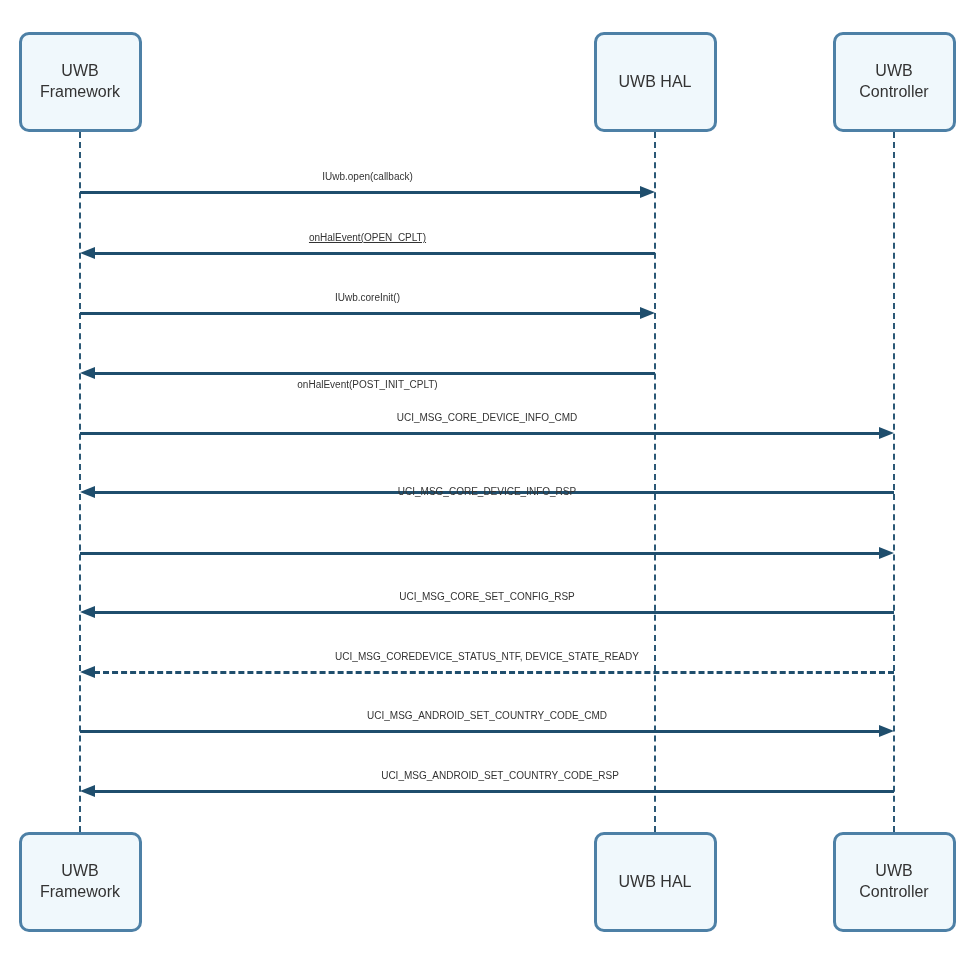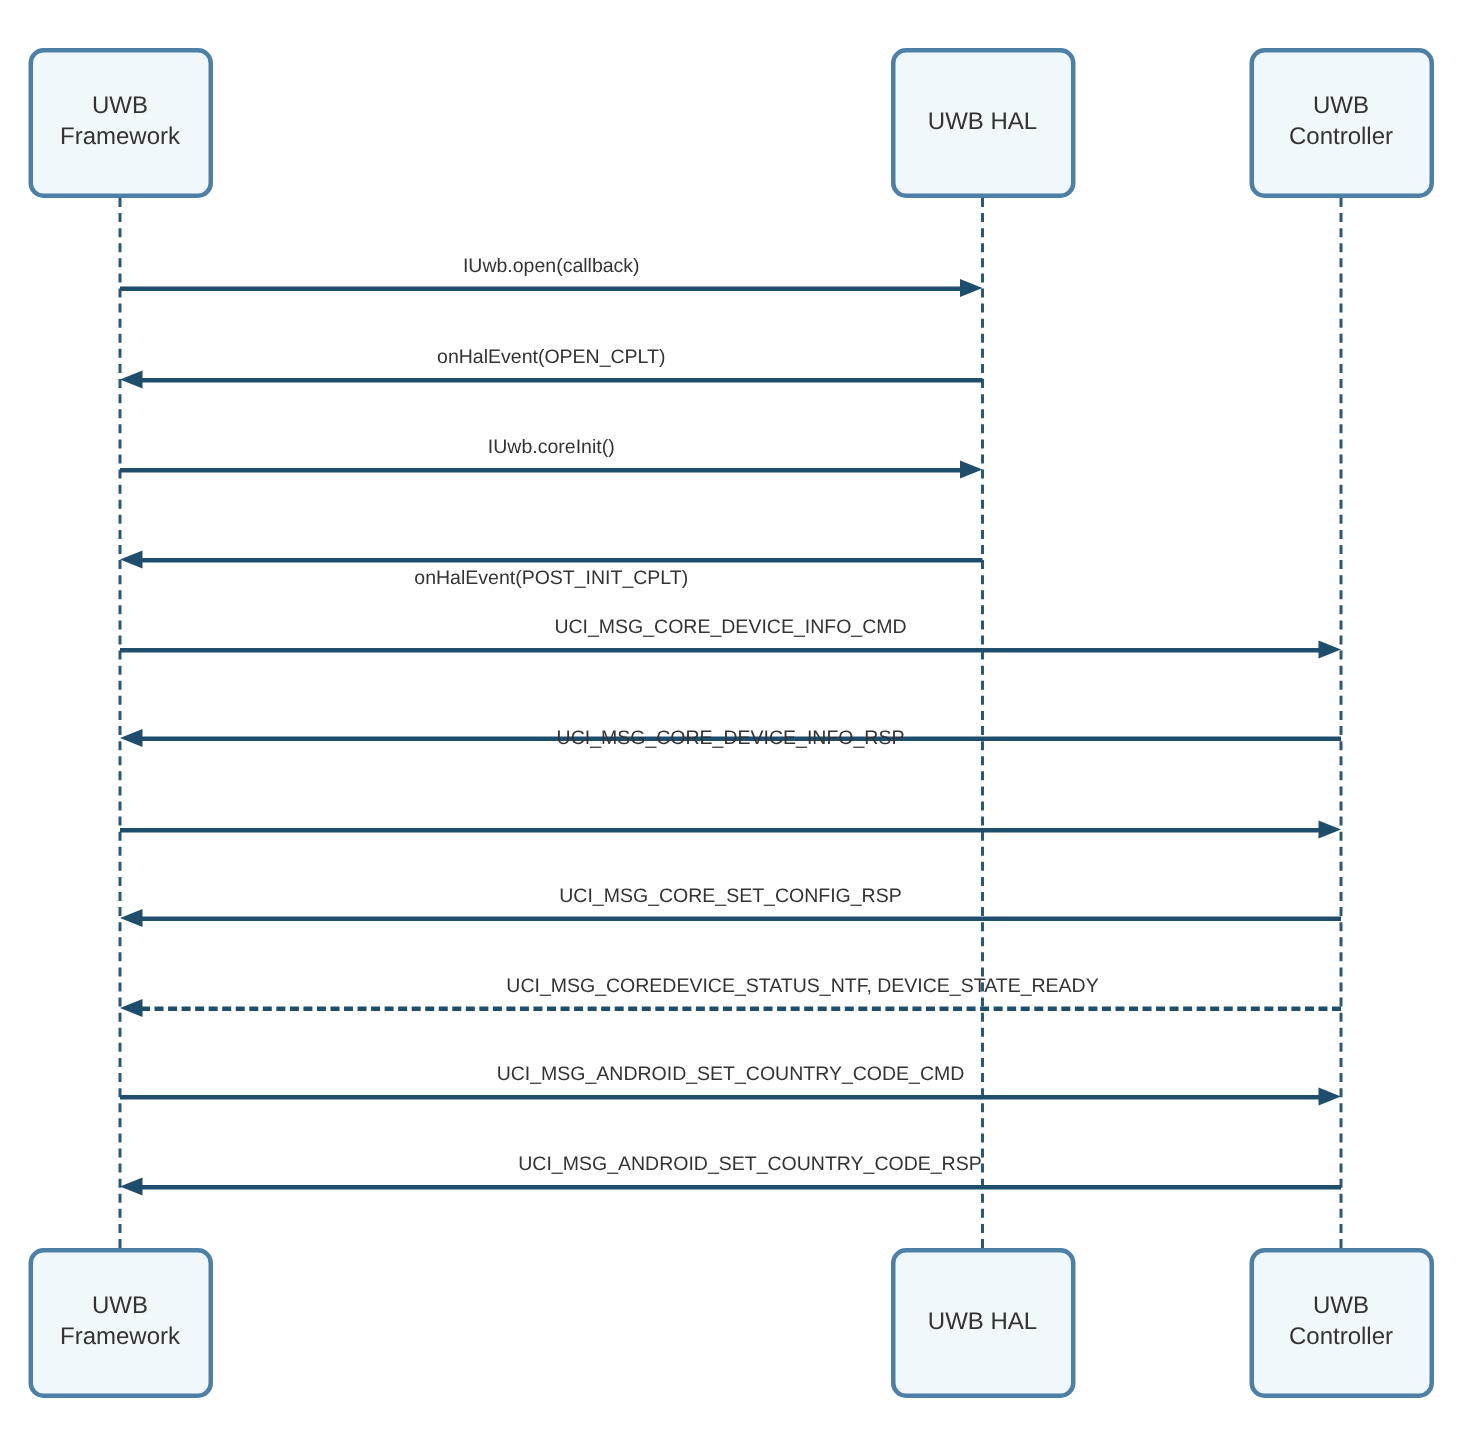--- a/index.html
+++ b/index.html
@@ -45,7 +45,7 @@
     position: absolute;
     transform: translateX(-50%);
     white-space: nowrap;
-    font-size: 13px;
+    font-size: 10px;
     line-height: 21px;
     color: var(--text, #333333);
     z-index: 4;

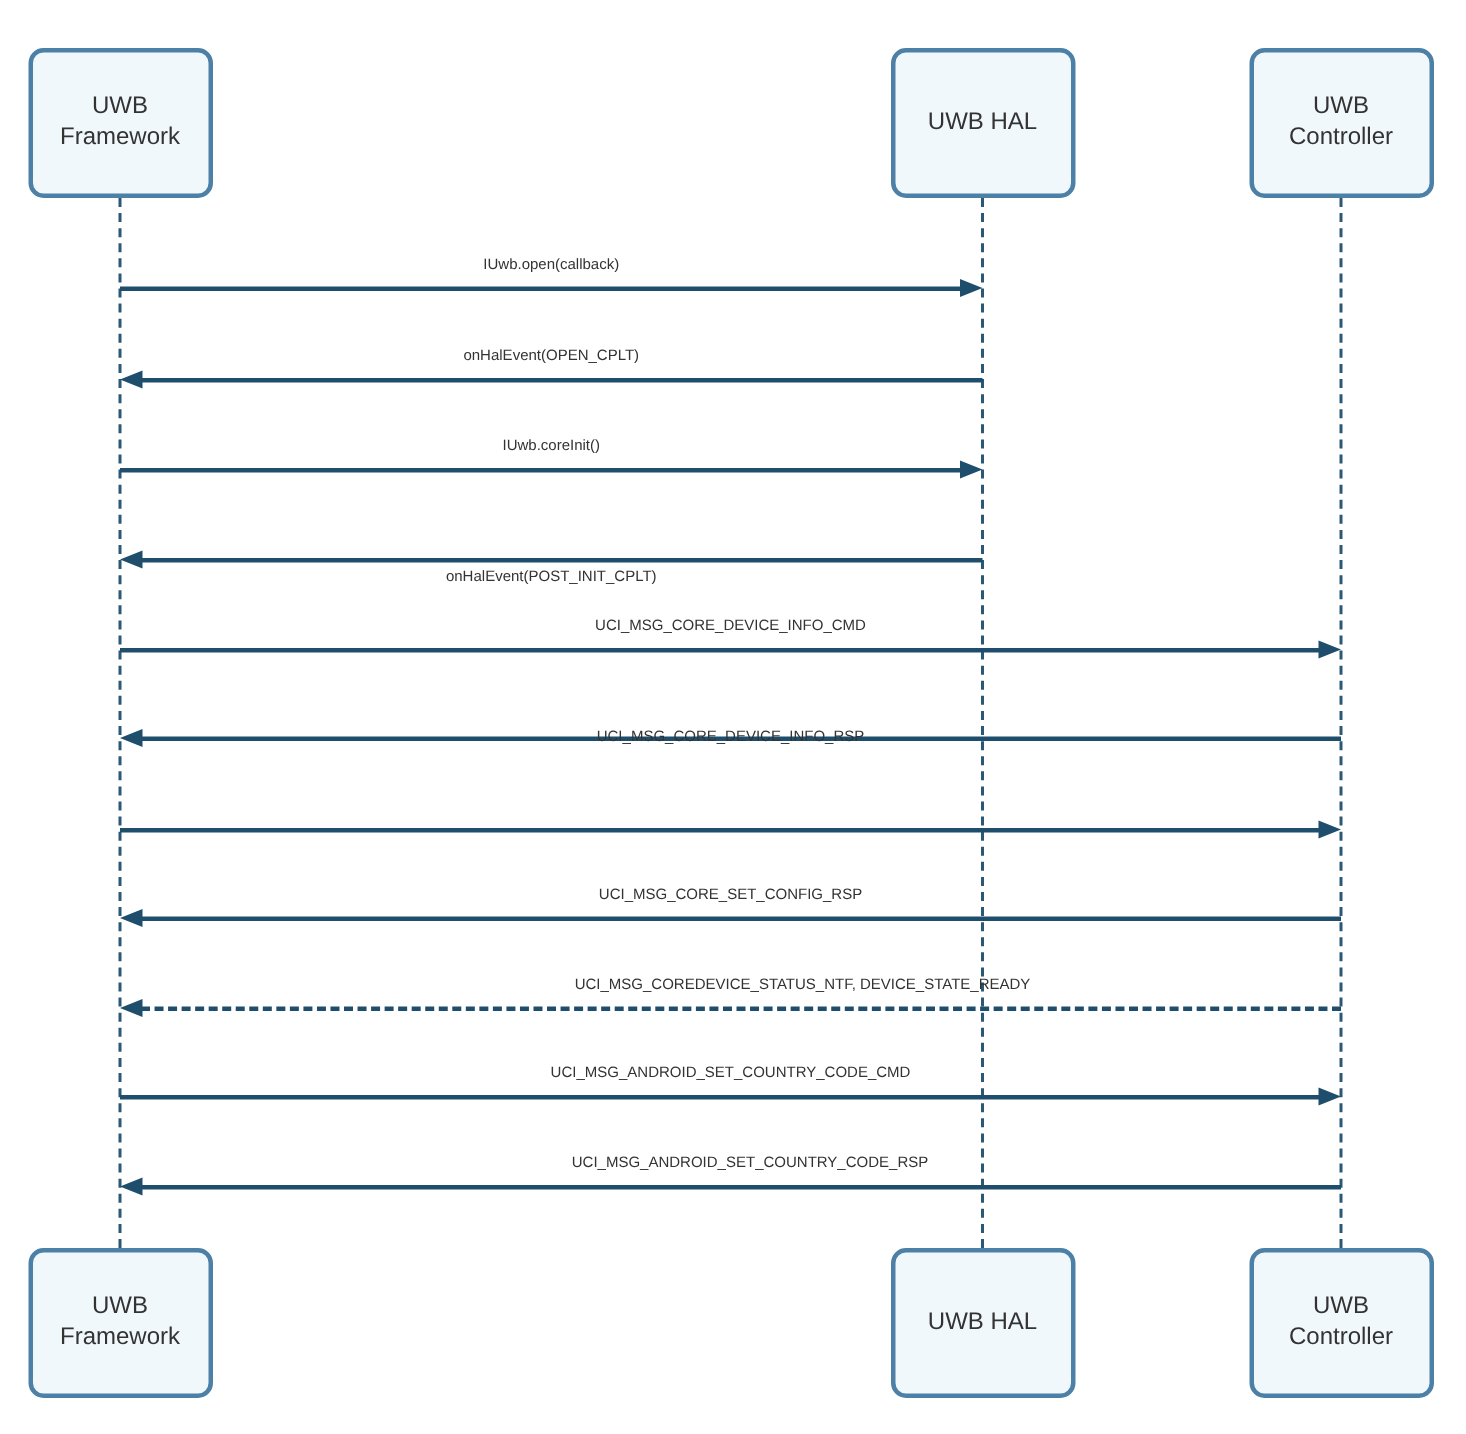--- a/index.html
+++ b/index.html
@@ -101,7 +101,7 @@
     <span class="msg-label" style="left: 367.5px; top: 166px;">IUwb.open(callback)</span>
     <div class="msg-line solid" style="left: 80px; top: 190.5px; width: 561px;"></div>
     <div class="msg-head right" style="left: 640px; top: 185.5px;"></div>
-    <span class="msg-label" style="left: 367.5px; top: 227px;">onHalEvent(OPEN_CPLT)</span>
+    <span class="msg-label" style="left: 367.5px; top: 227px; text-decoration: underline;">onHalEvent(OPEN_CPLT)</span>
     <div class="msg-line solid" style="left: 94px; top: 251.5px; width: 561px;"></div>
     <div class="msg-head left" style="left: 80px; top: 246.5px;"></div>
     <span class="msg-label" style="left: 367.5px; top: 287px;">IUwb.coreInit()</span>

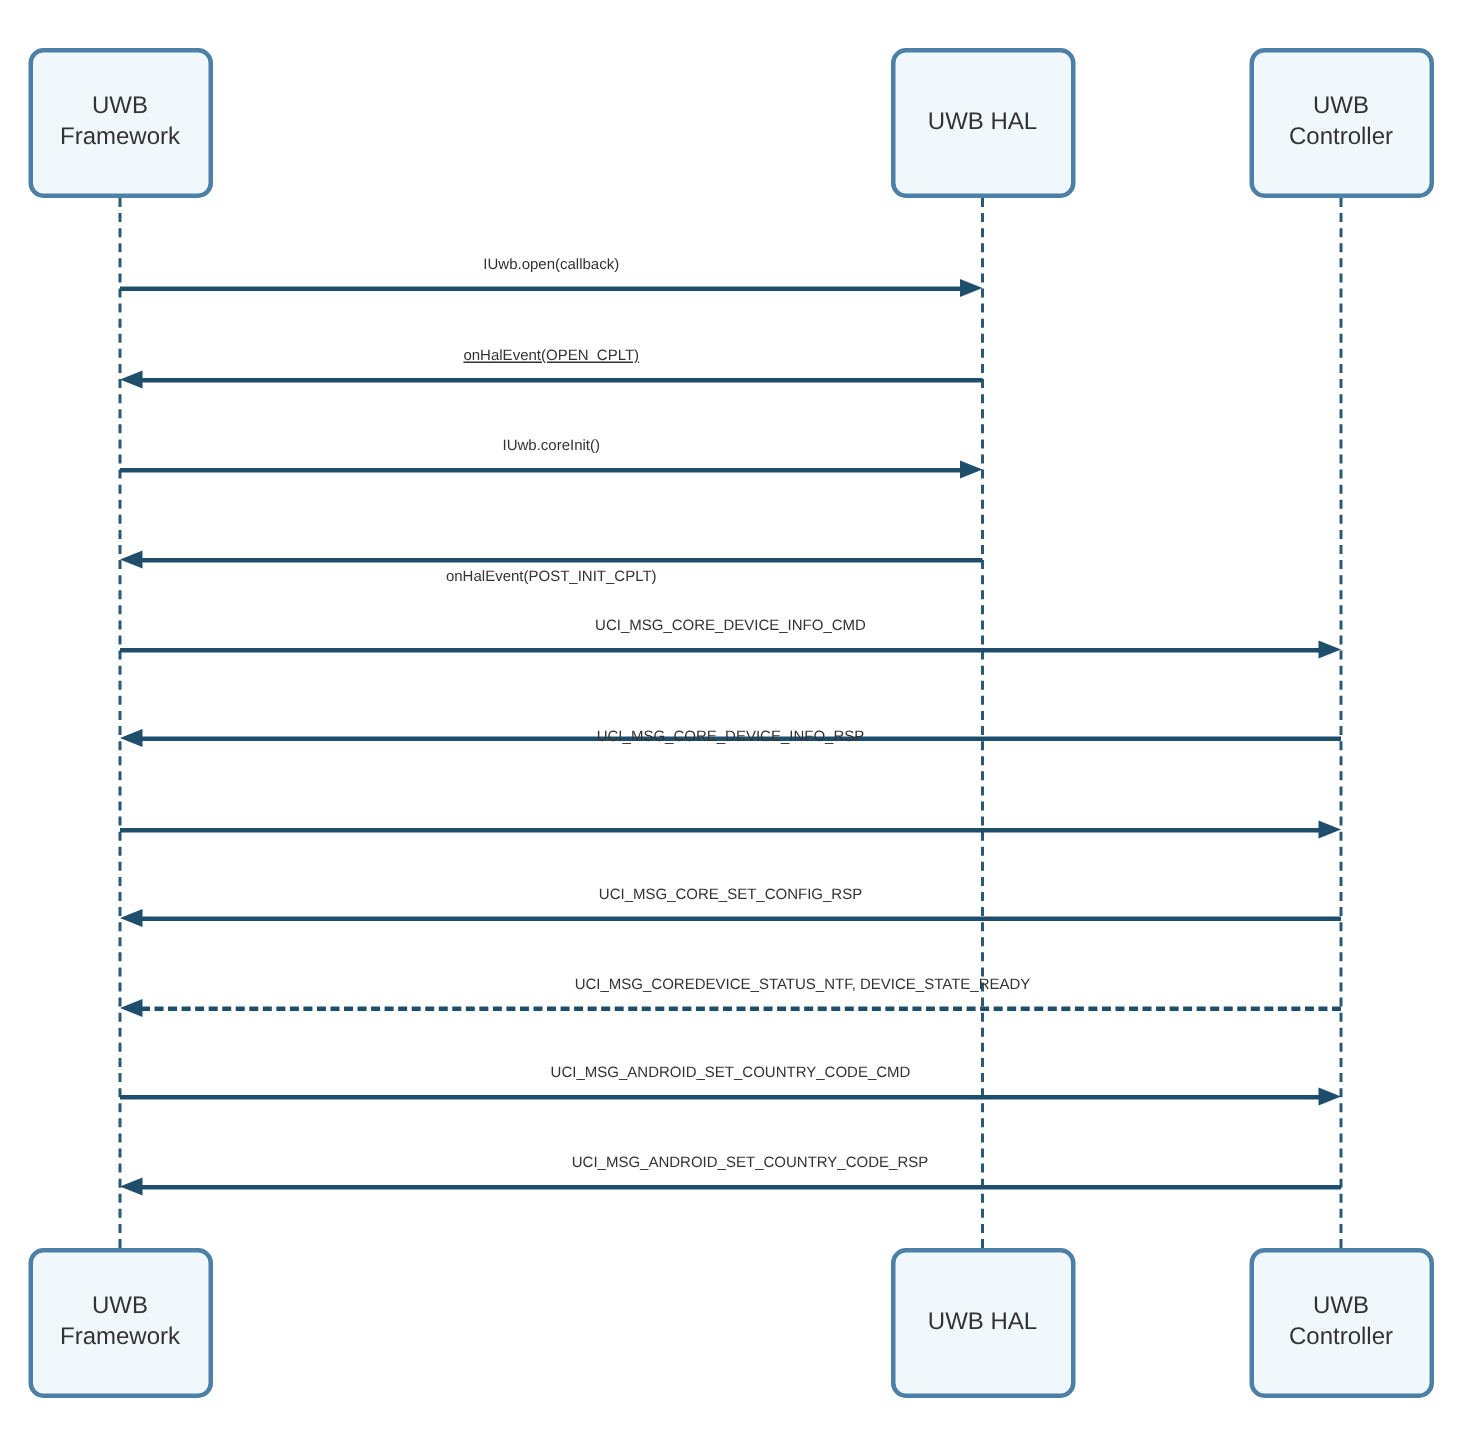--- a/index.html
+++ b/index.html
@@ -121,7 +121,7 @@
     <span class="msg-label" style="left: 487px; top: 586px;">UCI_MSG_CORE_SET_CONFIG_RSP</span>
     <div class="msg-line solid" style="left: 94px; top: 610.5px; width: 800px;"></div>
     <div class="msg-head left" style="left: 80px; top: 605.5px;"></div>
-    <span class="msg-label" style="left: 487px; top: 646px; margin-left: 48px;">UCI_MSG_COREDEVICE_STATUS_NTF, DEVICE_STATE_READY</span>
+    <span class="msg-label" style="left: 487px; top: 646px;">UCI_MSG_COREDEVICE_STATUS_NTF, DEVICE_STATE_READY</span>
     <div class="msg-line dashed" style="left: 94px; top: 670.5px; width: 800px;"></div>
     <div class="msg-head left" style="left: 80px; top: 665.5px;"></div>
     <span class="msg-label" style="left: 487px; top: 705px;">UCI_MSG_ANDROID_SET_COUNTRY_CODE_CMD</span>

